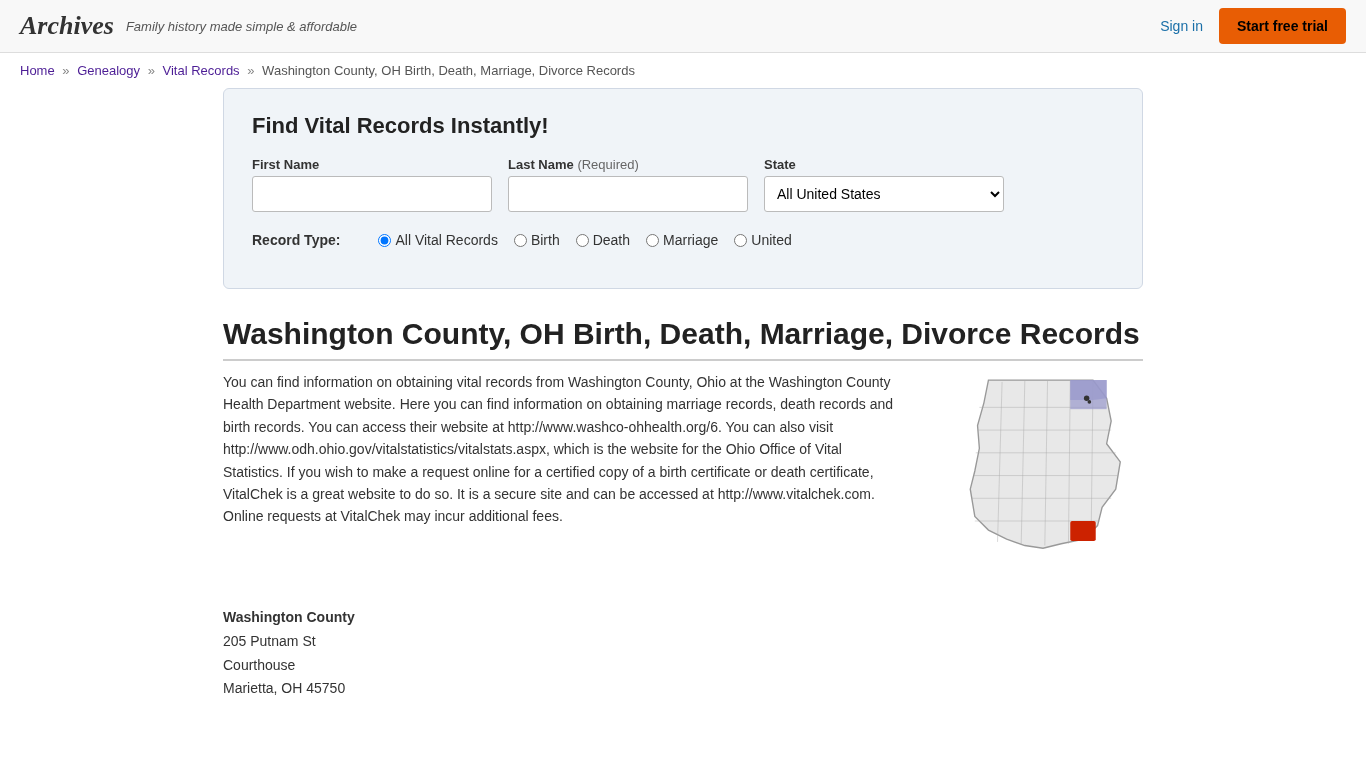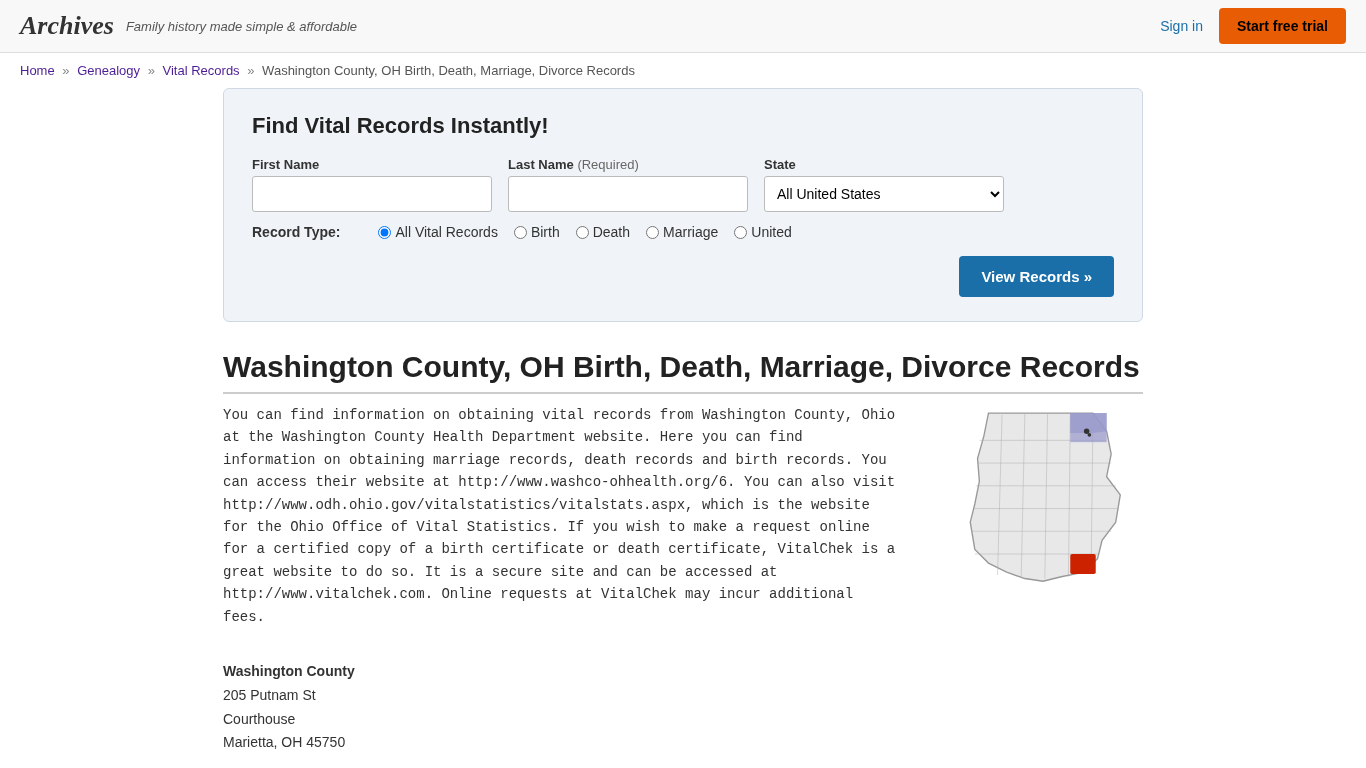--- a/index.html
+++ b/index.html
@@ -91,7 +91,7 @@
     .search-fields {
       display: flex;
       gap: 16px;
-      margin-bottom: 12px;
+      margin-bottom: 20px;
       align-items: flex-end;
     }
     .field-group {

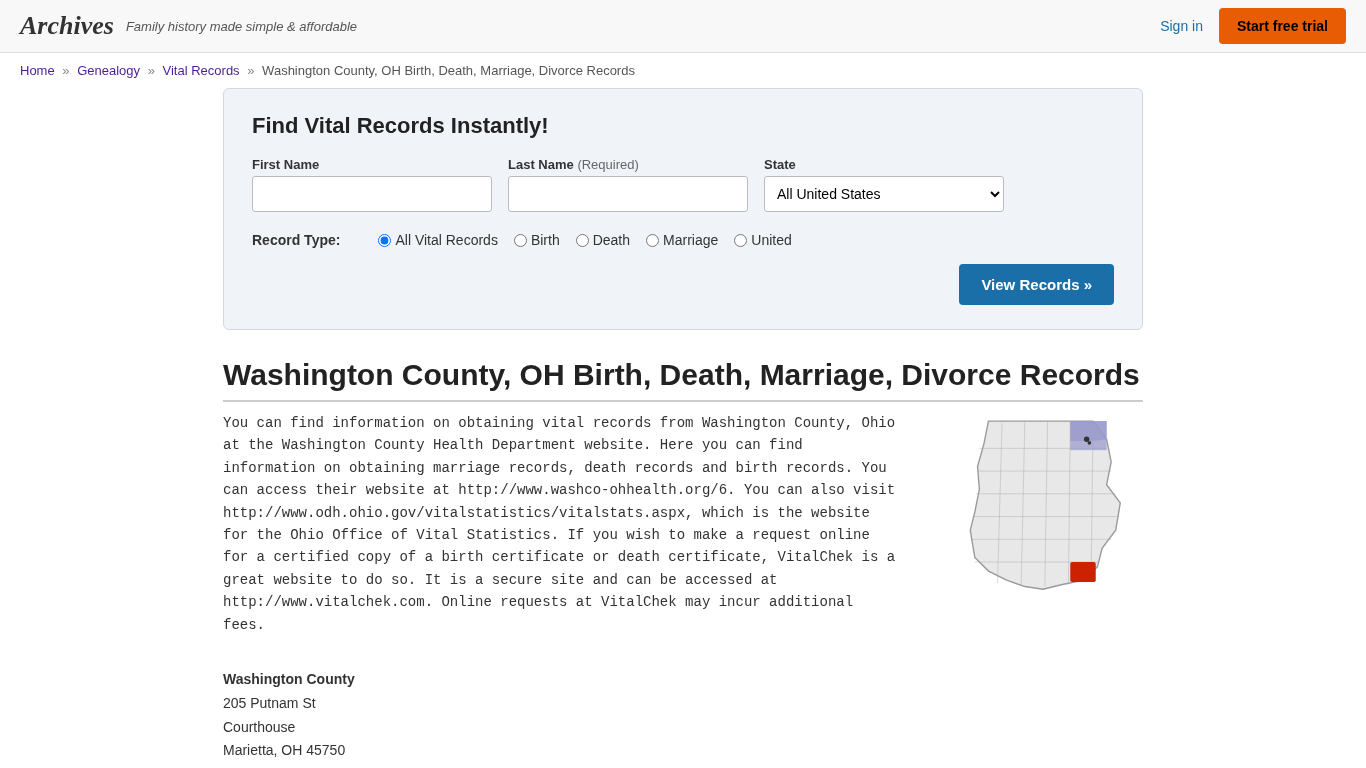--- a/index.html
+++ b/index.html
@@ -287,9 +287,6 @@
         <span>United</span>
       </label>
     </div>
-    <div class="search-btn-row">
-      <button class="view-records-btn">View Records »</button>
-    </div>
   </div>
 
   <h1 id="page-title">Washington County, OH Birth, Death, Marriage, Divorce Records</h1>

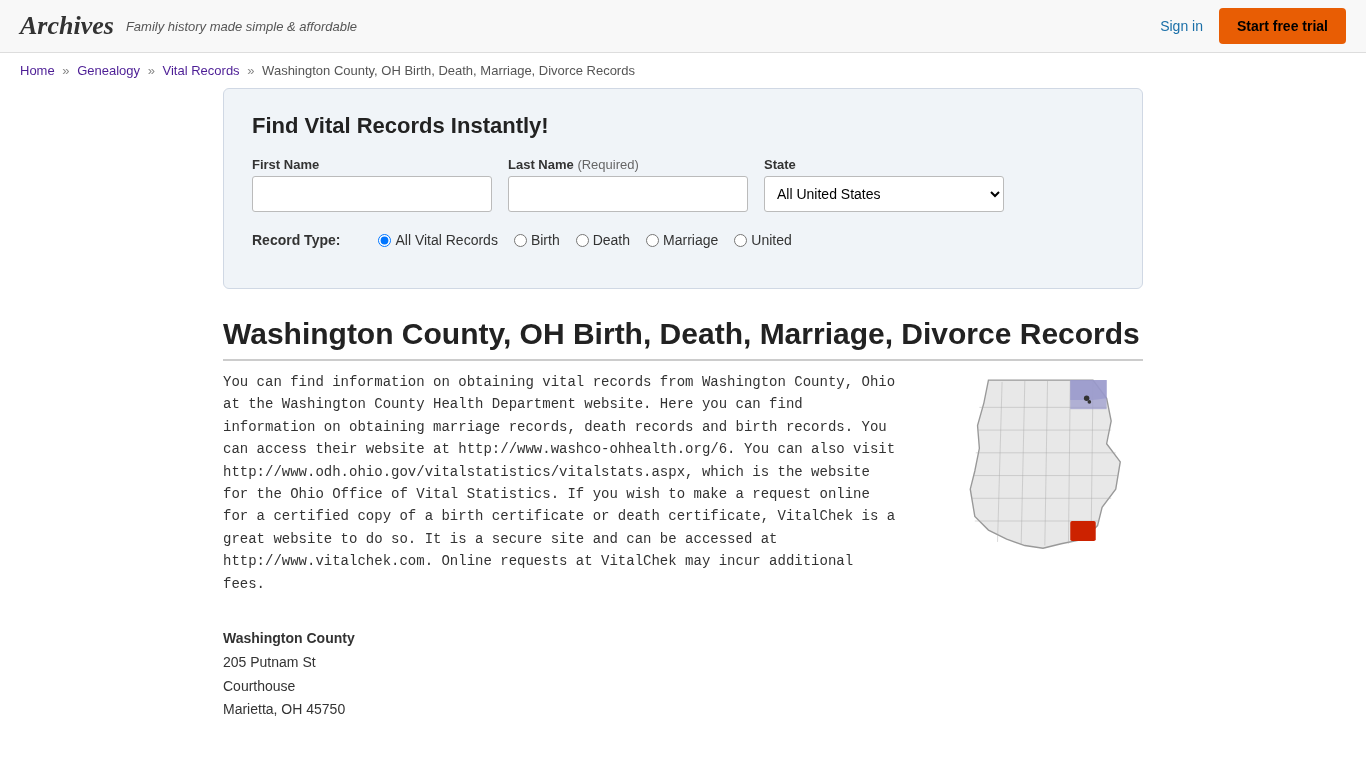--- a/index.html
+++ b/index.html
@@ -175,7 +175,6 @@
       display: flex;
       gap: 40px;
       margin-bottom: 32px;
-      font-family: Liberation Mono, monospace;
     }
     #content-text {
       flex: 1;

